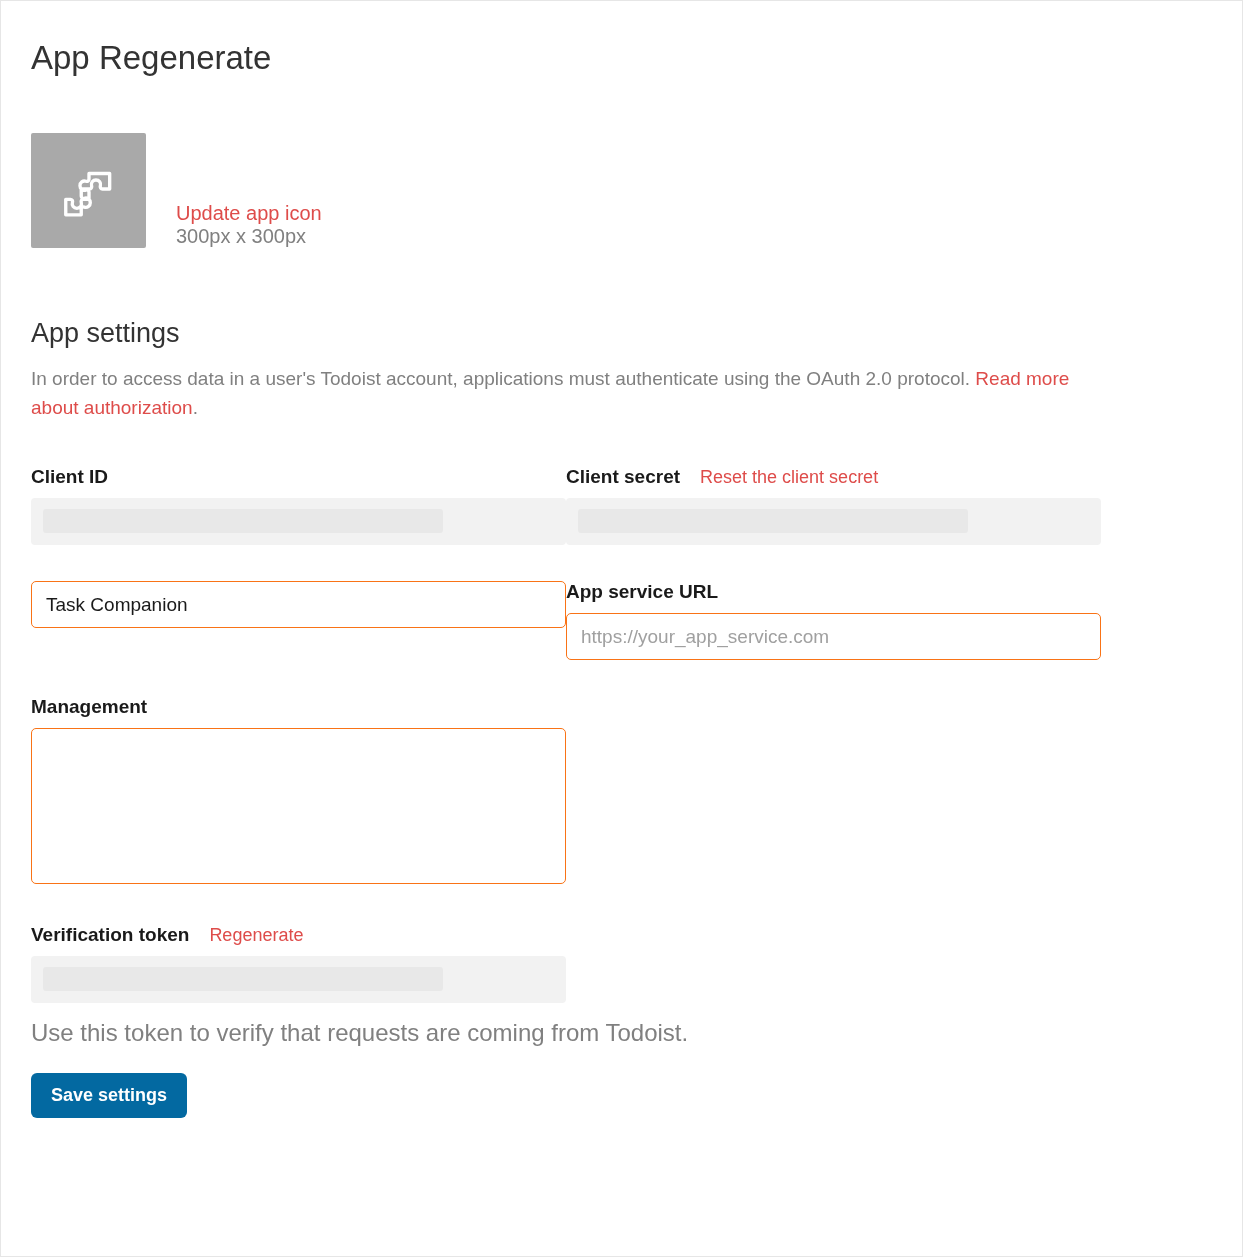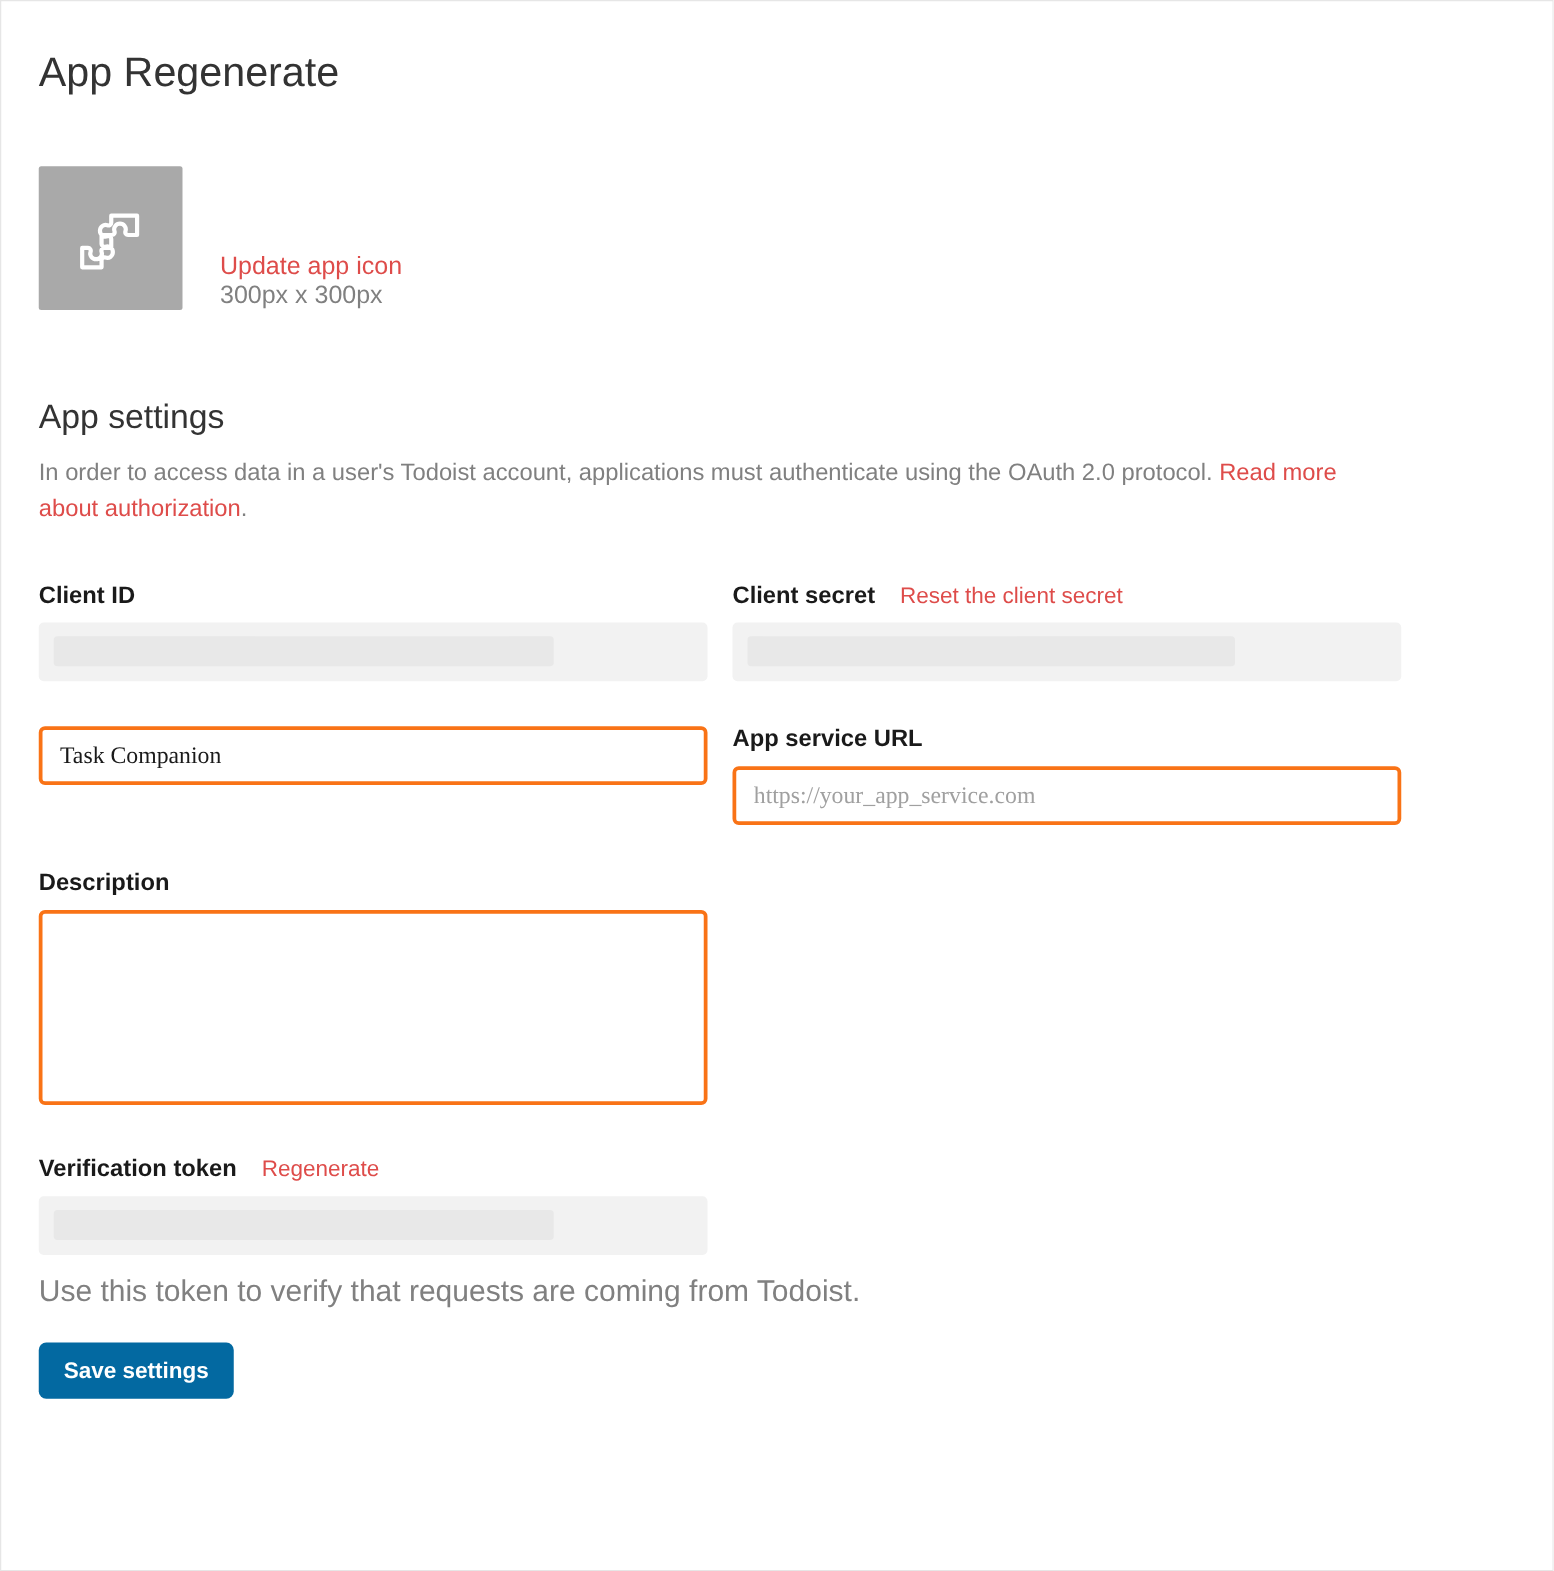--- a/index.html
+++ b/index.html
@@ -65,7 +65,6 @@
   .intro .link { font-size: 19px; }
   .row {
     display: flex;
-    gap: 20px;
     margin-bottom: 36px;
   }
   .col {

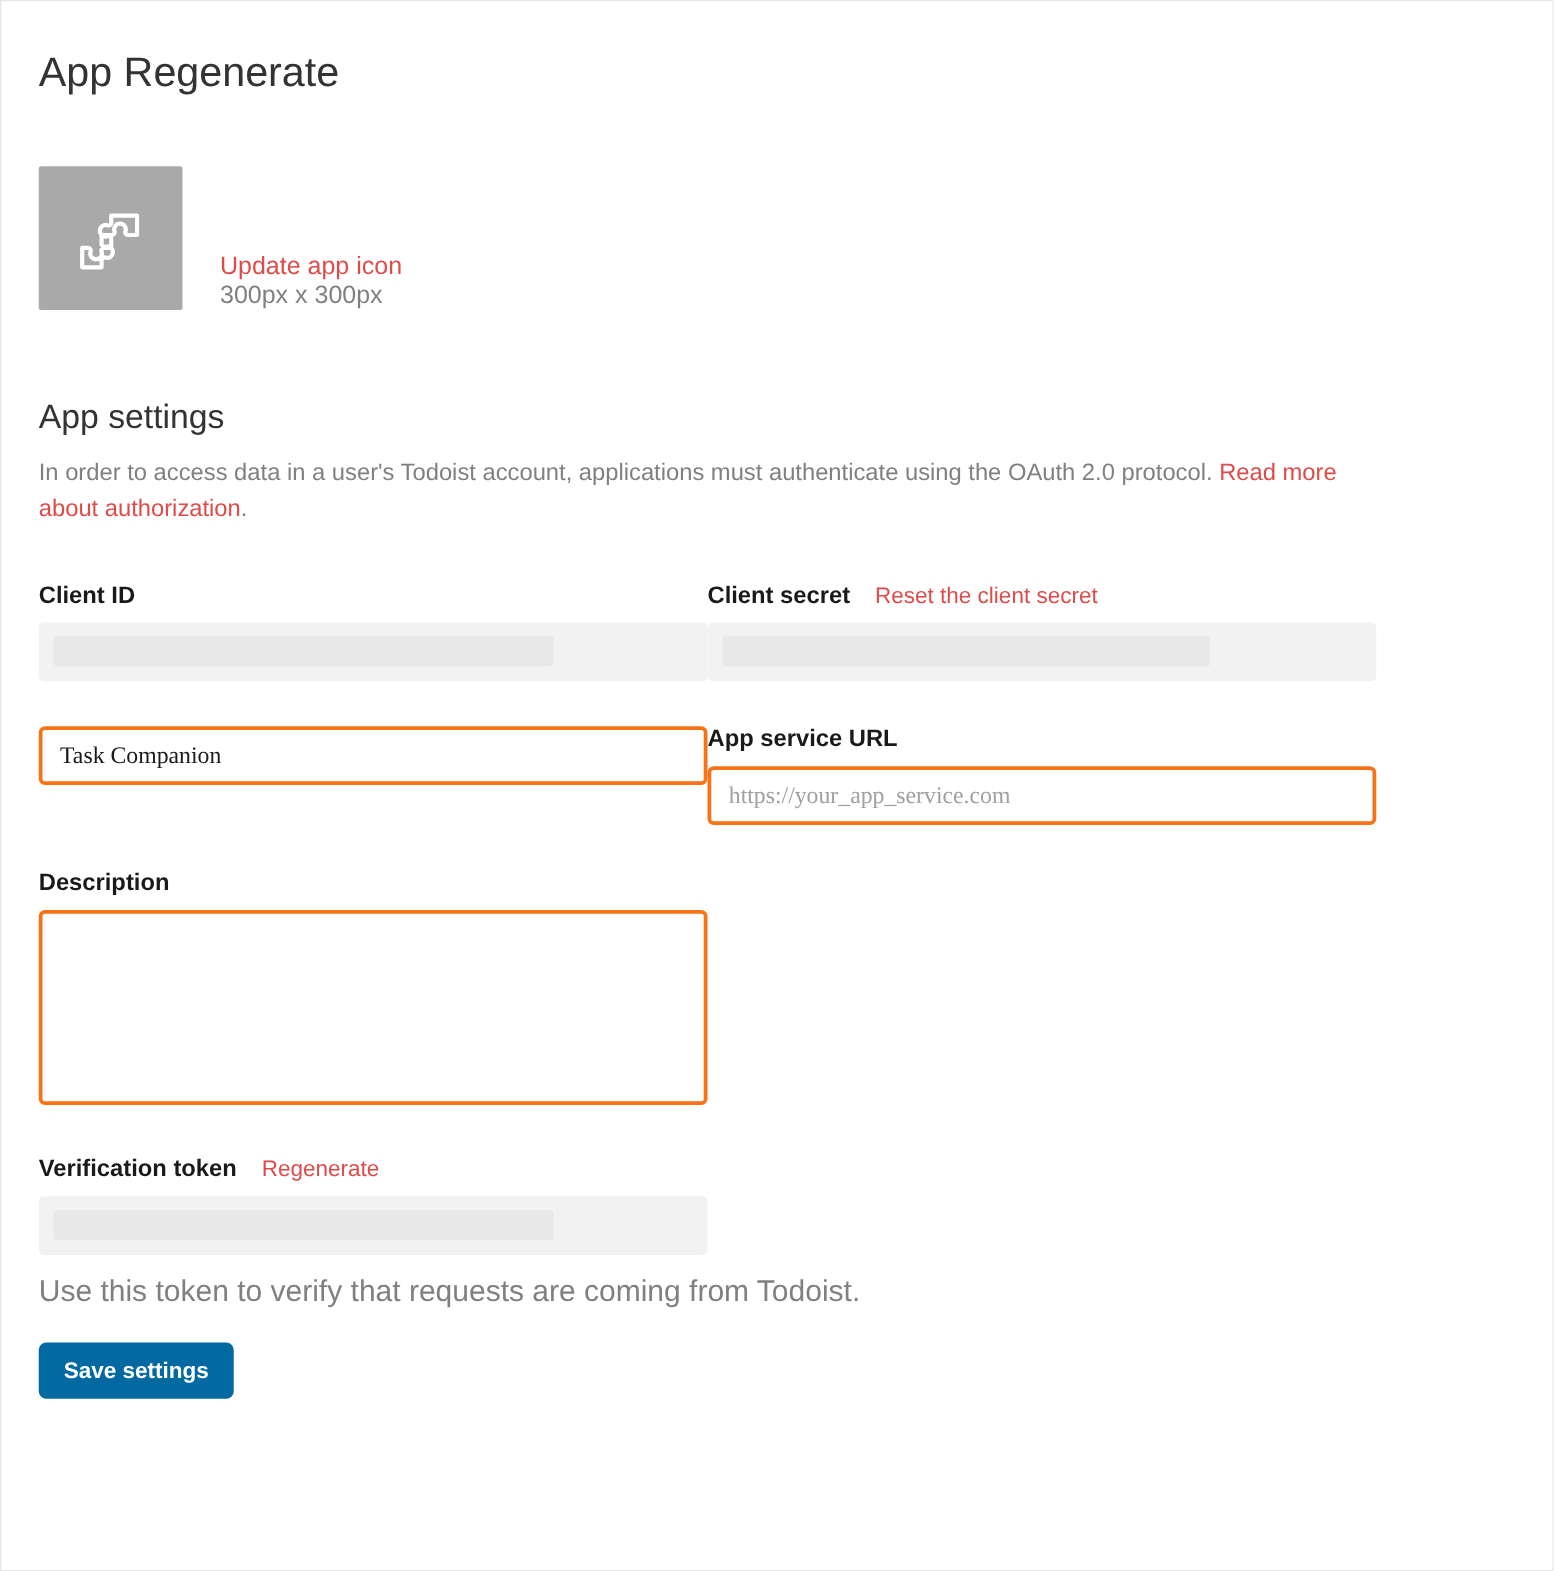--- a/index.html
+++ b/index.html
@@ -106,10 +106,10 @@
   .redact.w3 { width: 400px; }
   input.text, textarea.text {
     width: 100%;
-    border: 3px solid #f97316;
+    border: 1px solid #f97316;
     border-radius: 5px;
     font-size: 19px;
-    font-family: Liberation Serif, serif;
+    font-family: Liberation Sans, sans-serif;
     color: #1a1a1a;
     background: #fff;
   }

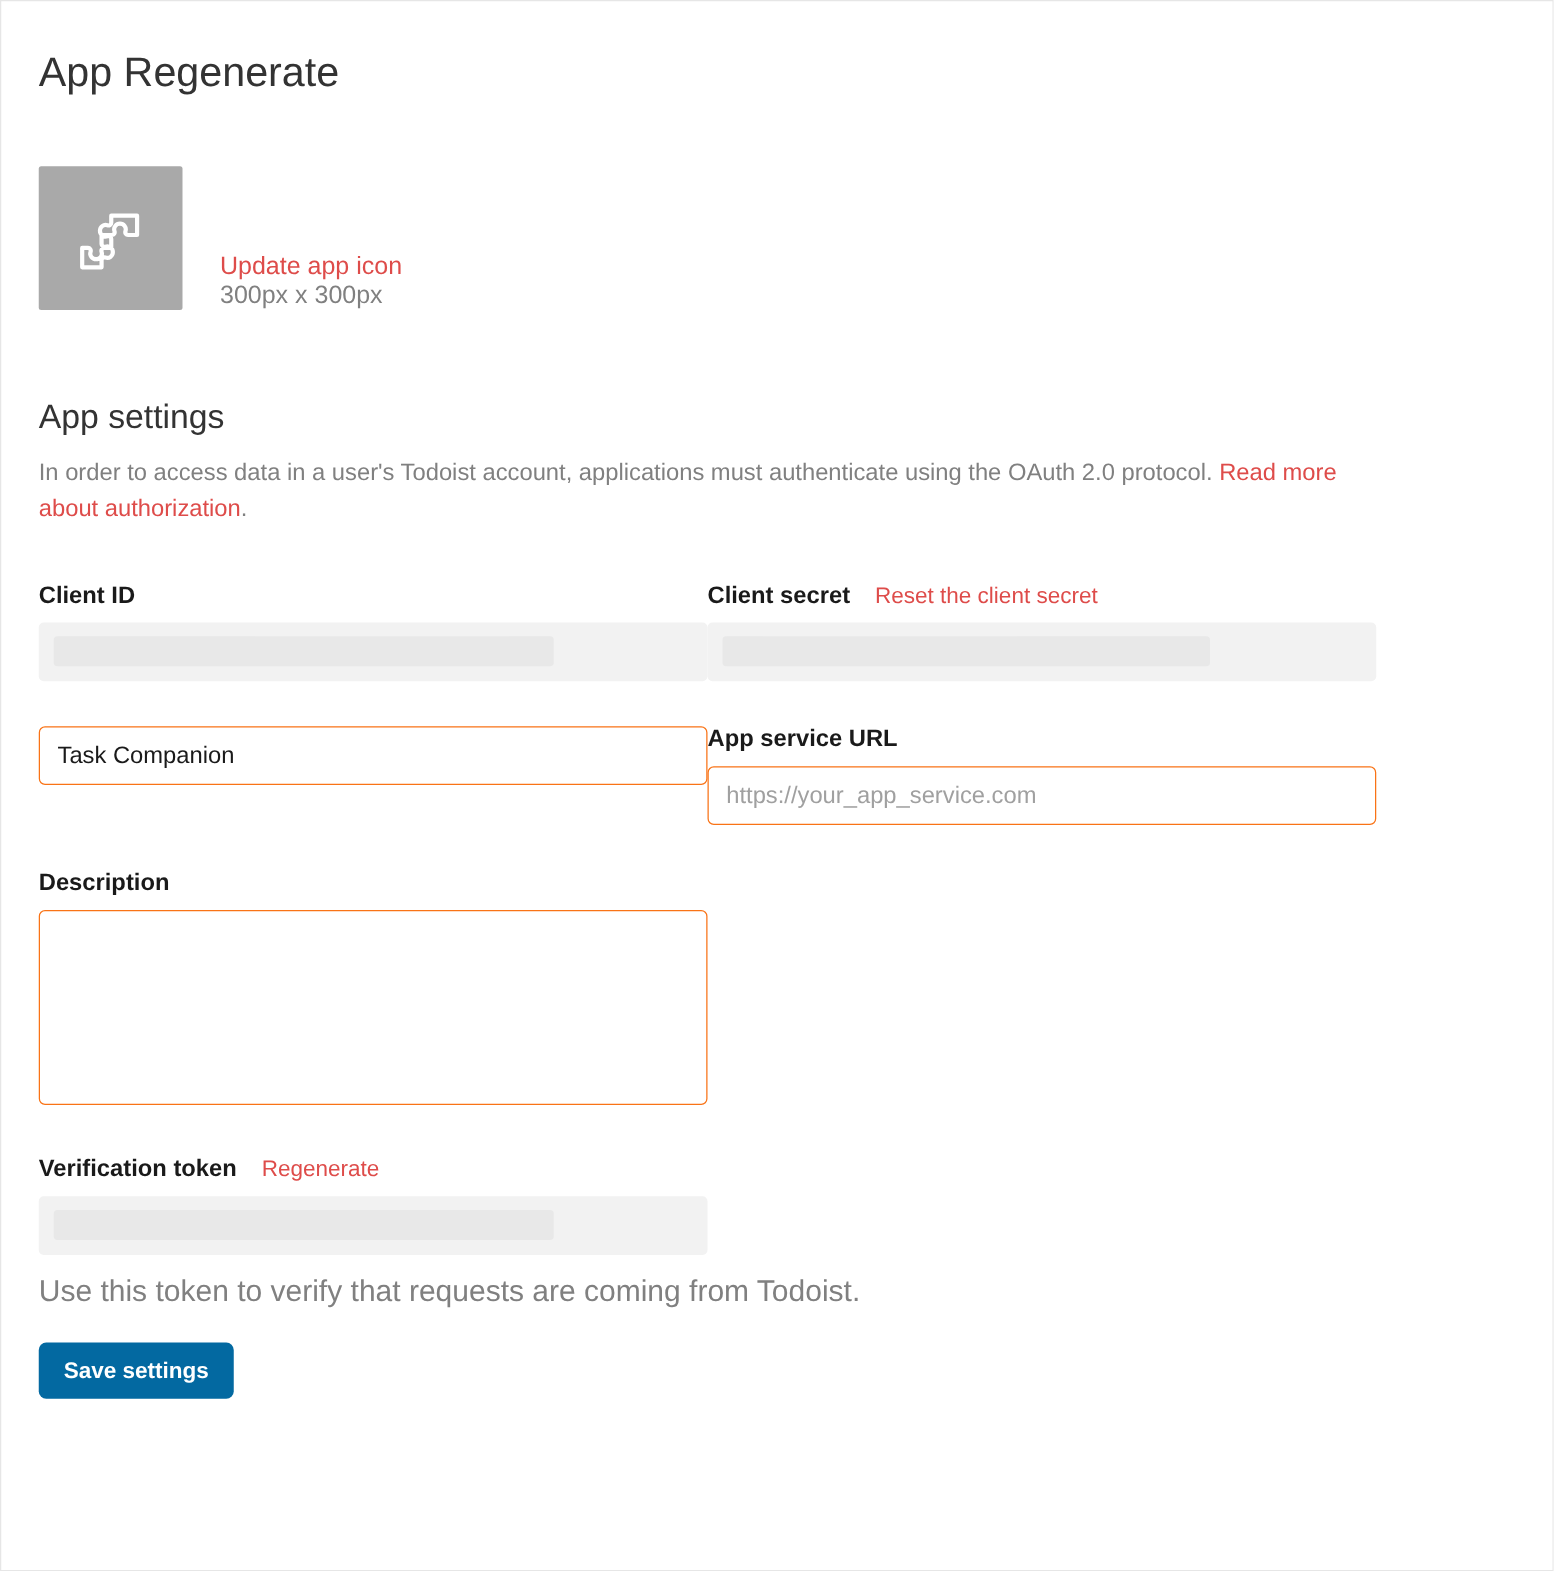--- a/index.html
+++ b/index.html
@@ -201,7 +201,7 @@
   <div class="row">
     <div class="col">
       <div class="label-row">
-        <label class="fld">Description</label>
+        <label class="fld">Management</label>
       </div>
       <textarea class="text" style=""></textarea>
     </div>

